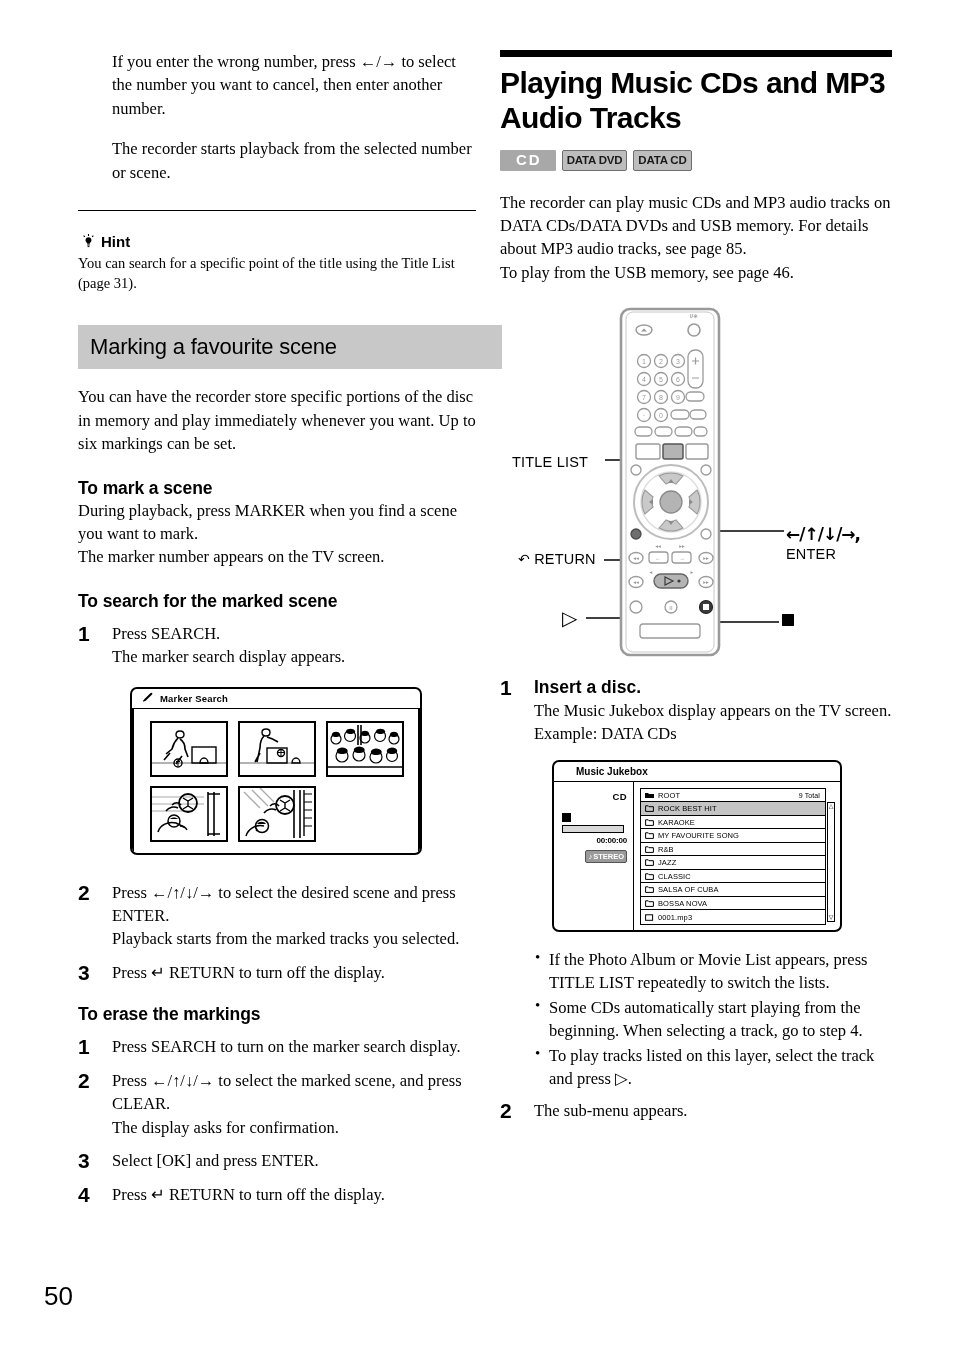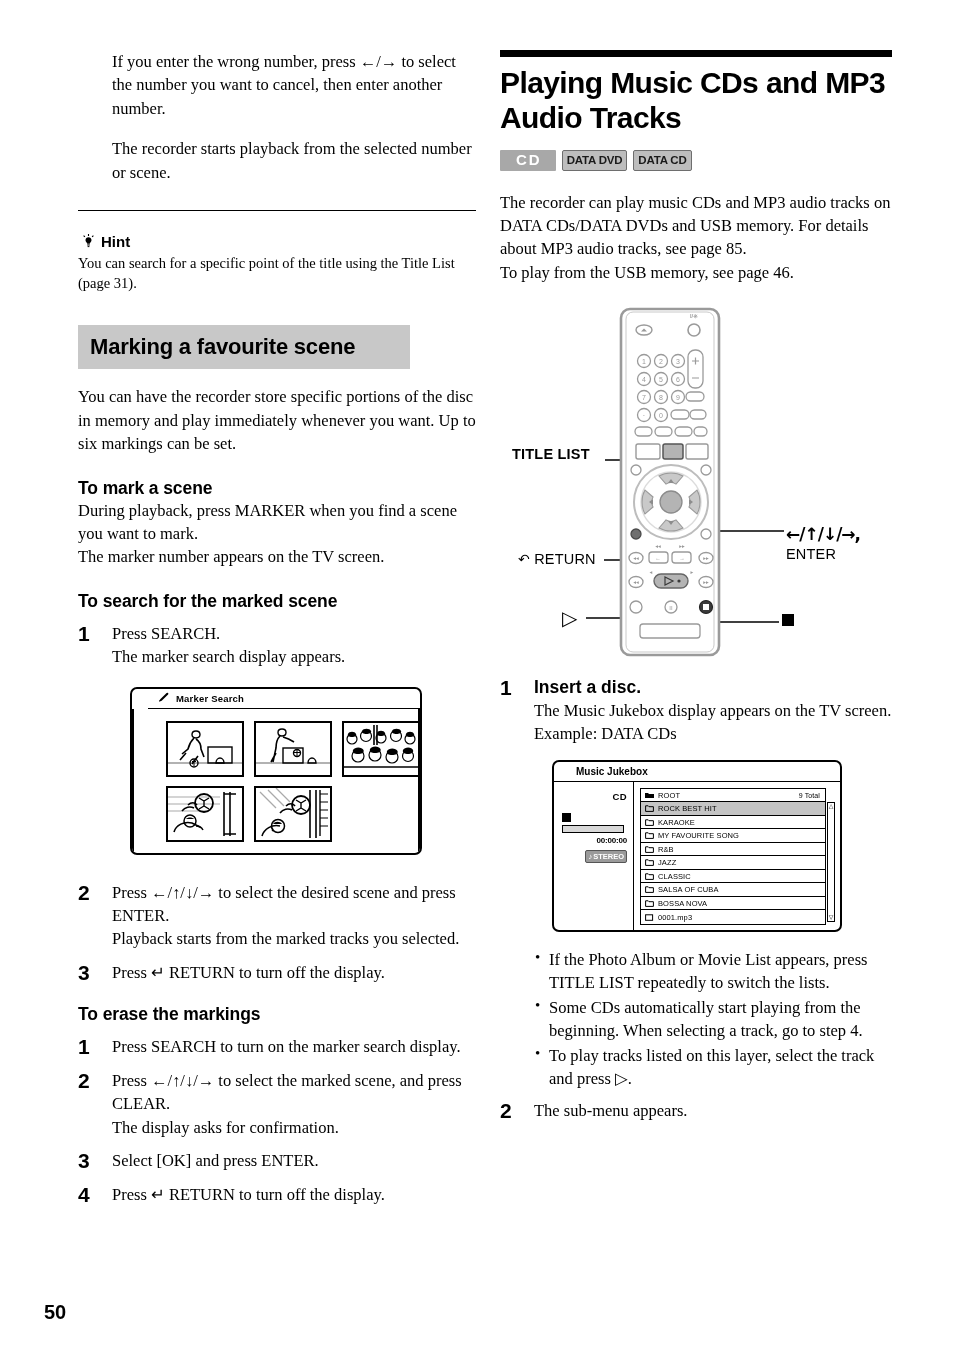--- a/index.html
+++ b/index.html
@@ -81,11 +81,11 @@
   .section-bar {
     background: #c8c8c8;
     font-family: "Liberation Sans", sans-serif;
-    font-weight: bold;
+    font-weight: normal;
     font-size: 22px;
     letter-spacing: -0.2px;
     padding: 9px 15px 9px 12px;
-    width: 332px;
+    width: 424px;
     box-sizing: border-box;
   }
 

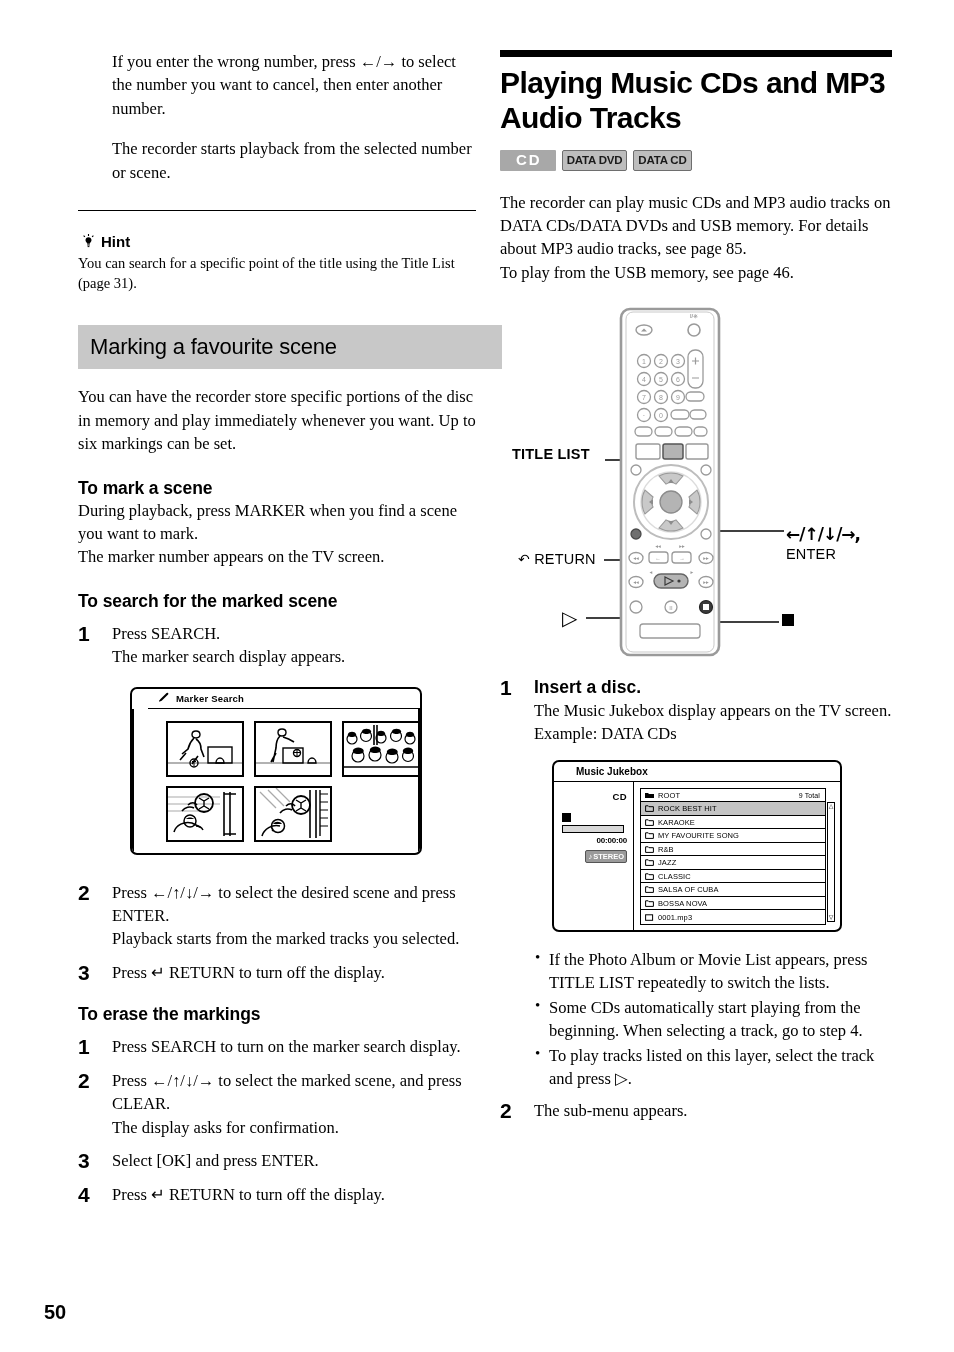--- a/index.html
+++ b/index.html
@@ -698,7 +698,7 @@
 
     <div class="remote-wrap">
 
-      <span class="remote-label" style="left:12px; top:140px;font-weight:bold;">TITLE LIST</span>
+      <span class="remote-label" style="left:12px; top:148px;">TITLE LIST</span>
       <svg style="position:absolute; left:105px; top:148px;" width="80" height="14">
         <path d="M0 6 H62 V13" stroke="#000" stroke-width="1.4" fill="none"></path>
       </svg>

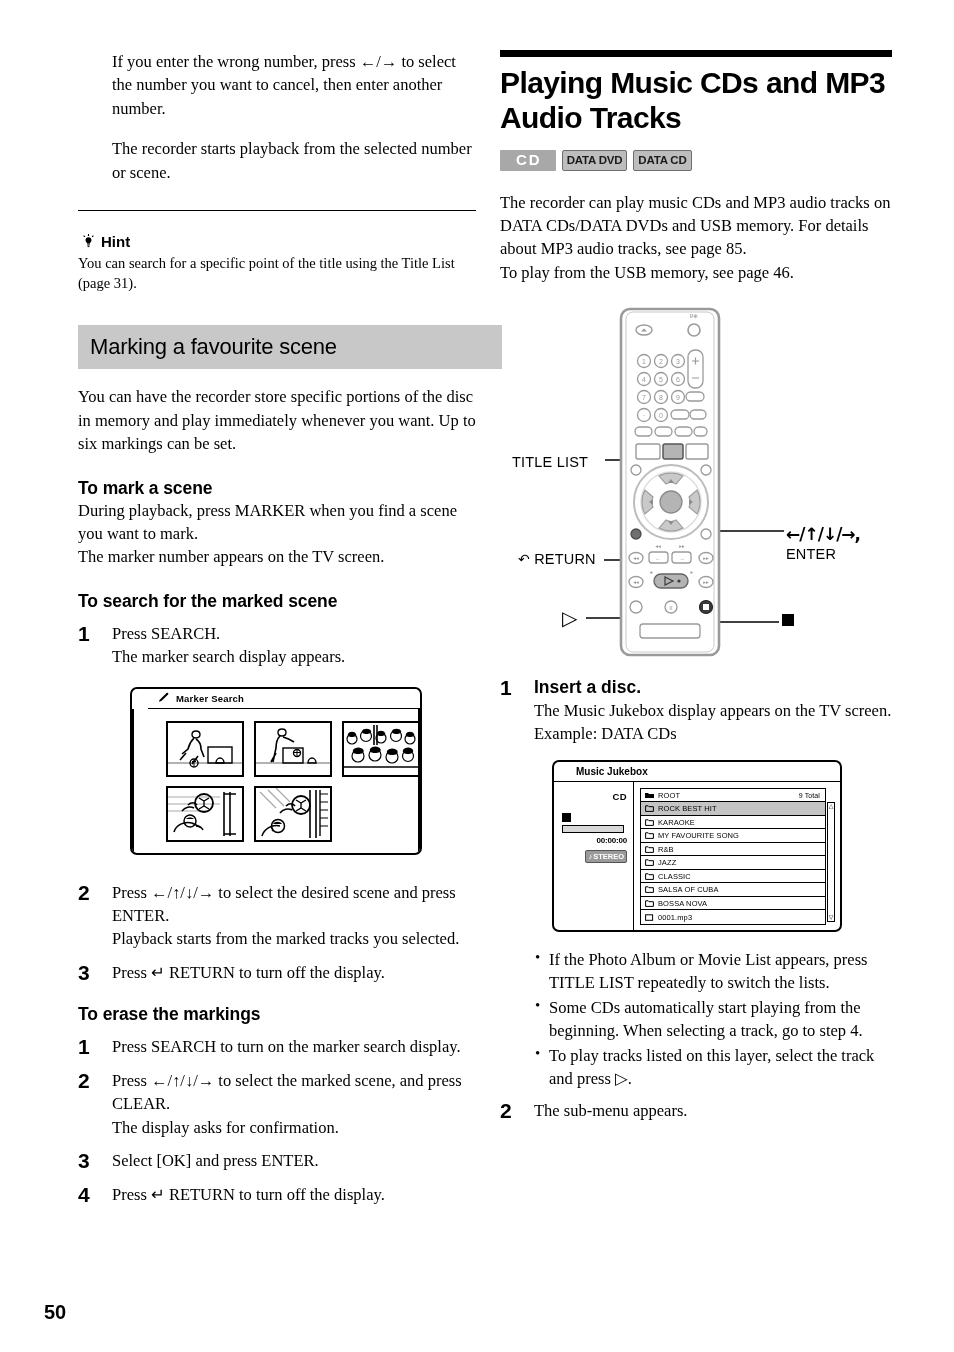--- a/index.html
+++ b/index.html
@@ -197,7 +197,6 @@
     height: 168px;
     position: relative;
     overflow: hidden;
-    padding-left: 16px;
   }
   .ms-titlebar {
     height: 20px;

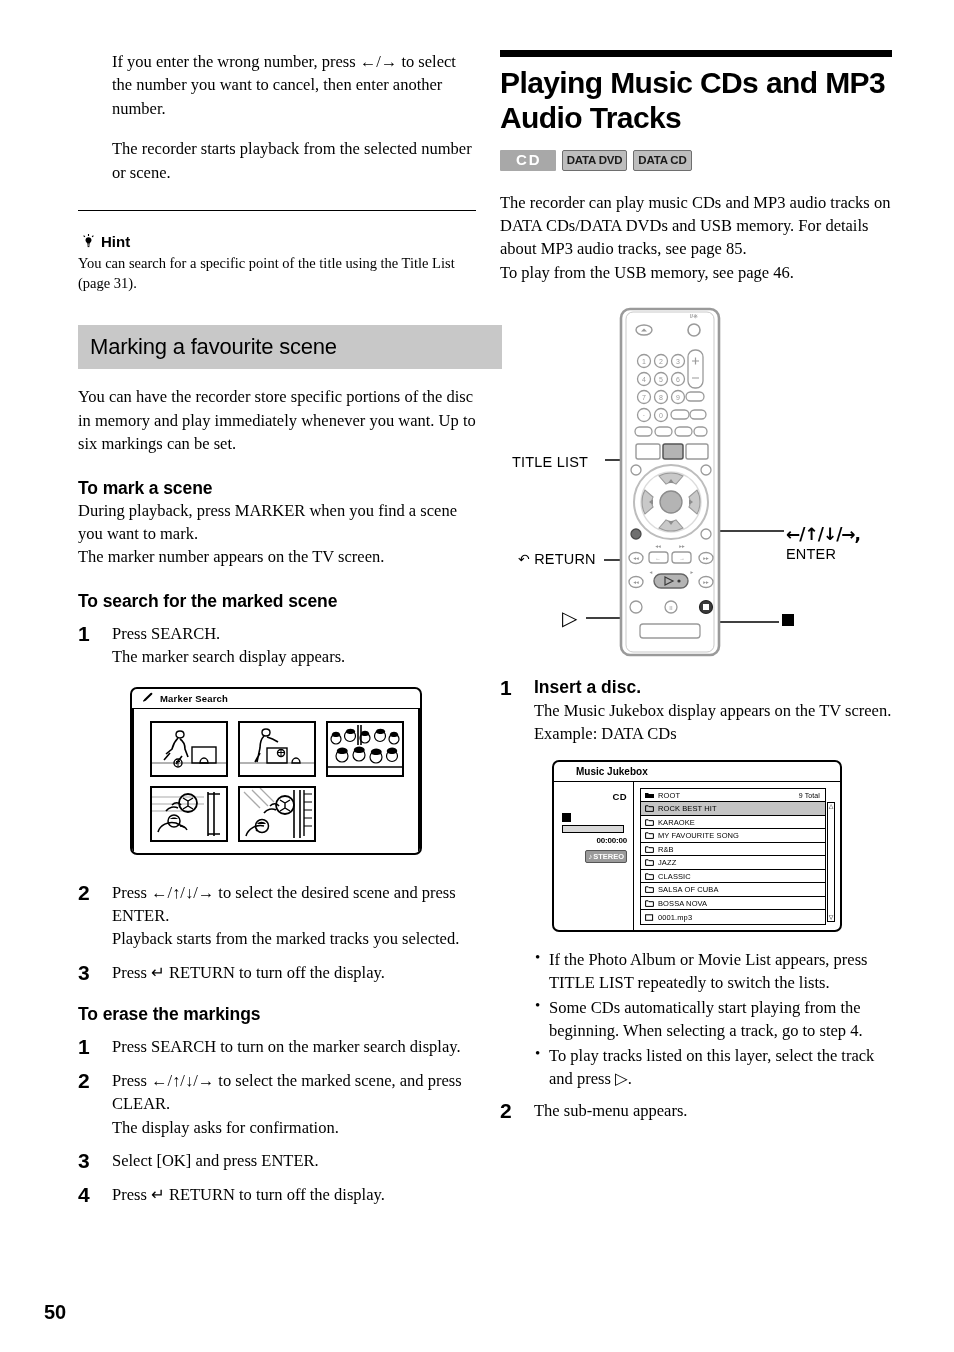--- a/index.html
+++ b/index.html
@@ -420,10 +420,10 @@
   .page-num {
     position: absolute;
     left: 44px;
-    bottom: 28px;
-    font-family: "Liberation Sans", sans-serif;
-    font-weight: bold;
-    font-size: 20px;
+    bottom: 40px;
+    font-family: "Liberation Sans", sans-serif;
+    font-weight: normal;
+    font-size: 26px;
   }
 
   .arrow-glyph {

